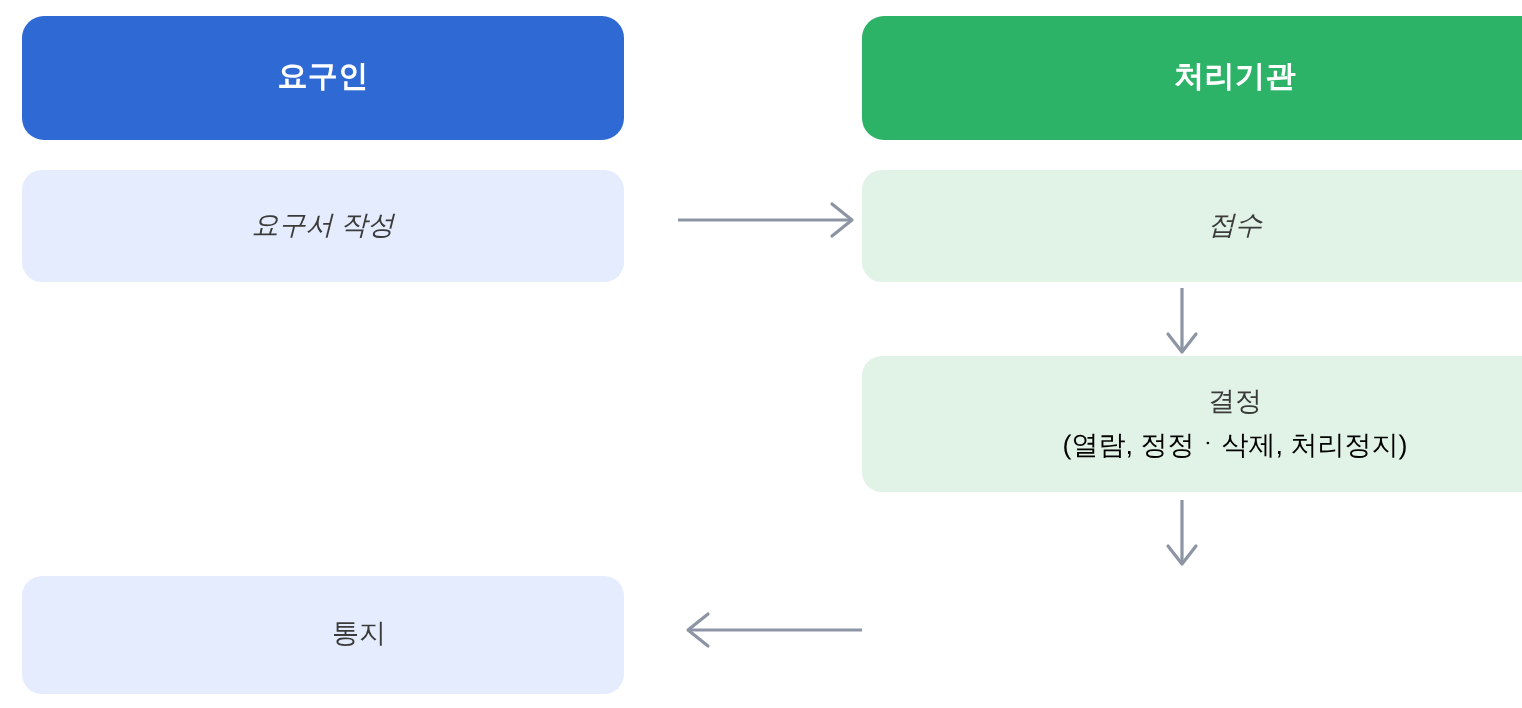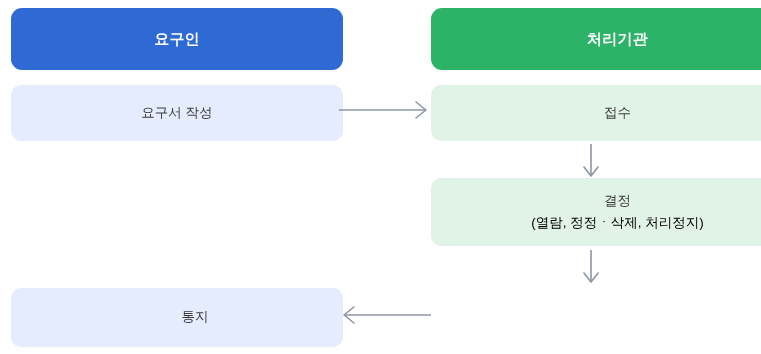--- a/index.html
+++ b/index.html
@@ -35,7 +35,7 @@
   }
 
   
-  .col-left  { left: 11px;  width: 332px; }
+  .col-left  { left: 11px;  width: 301px; }
   .col-right { left: 431px; width: 373px; }
 
   

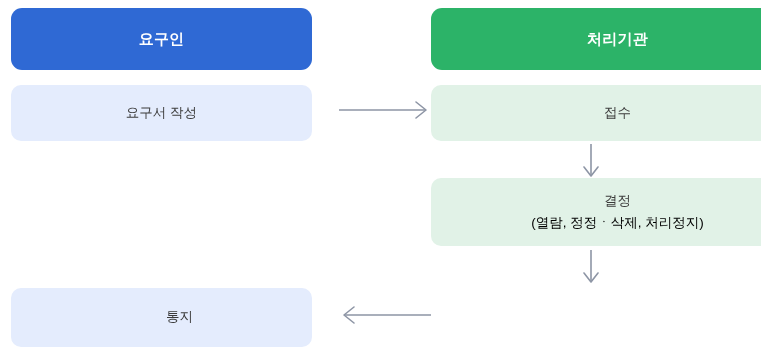--- a/index.html
+++ b/index.html
@@ -70,7 +70,7 @@
   .step.blue  { background: #e4ecfd; }
   .step.green { background: #e1f2e7; }
 
-  .row1 { top: 85px;  height: 56px; }
+  .row1 { top: 85px;  height: 56px; font-style: italic; }
   .row2 { top: 178px; height: 68px; }
   .row3 { top: 288px; height: 59px; padding-left: 36px; }
 

